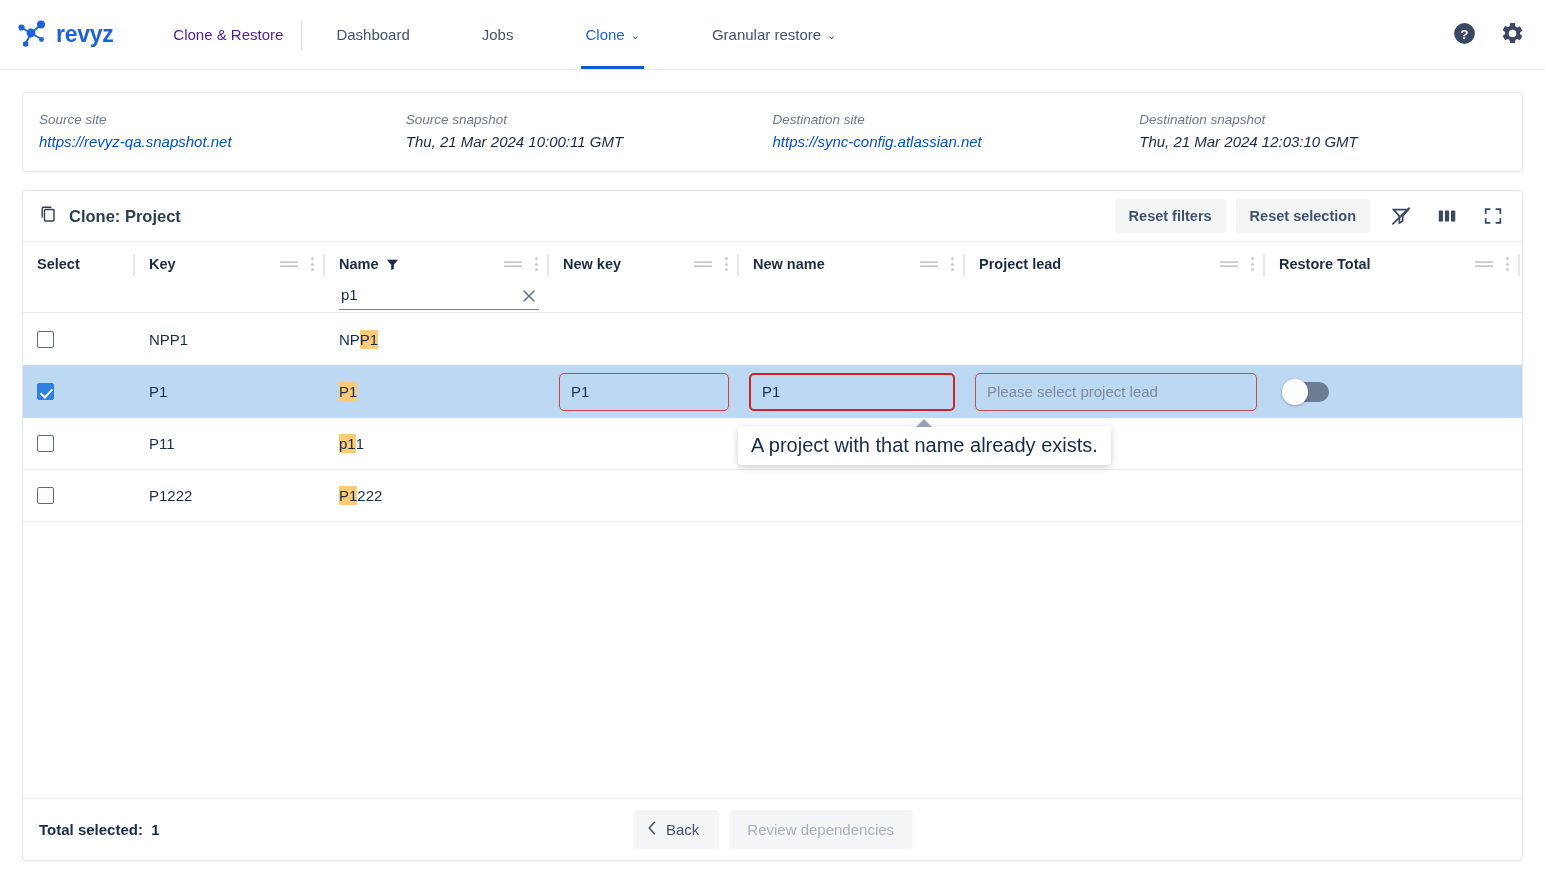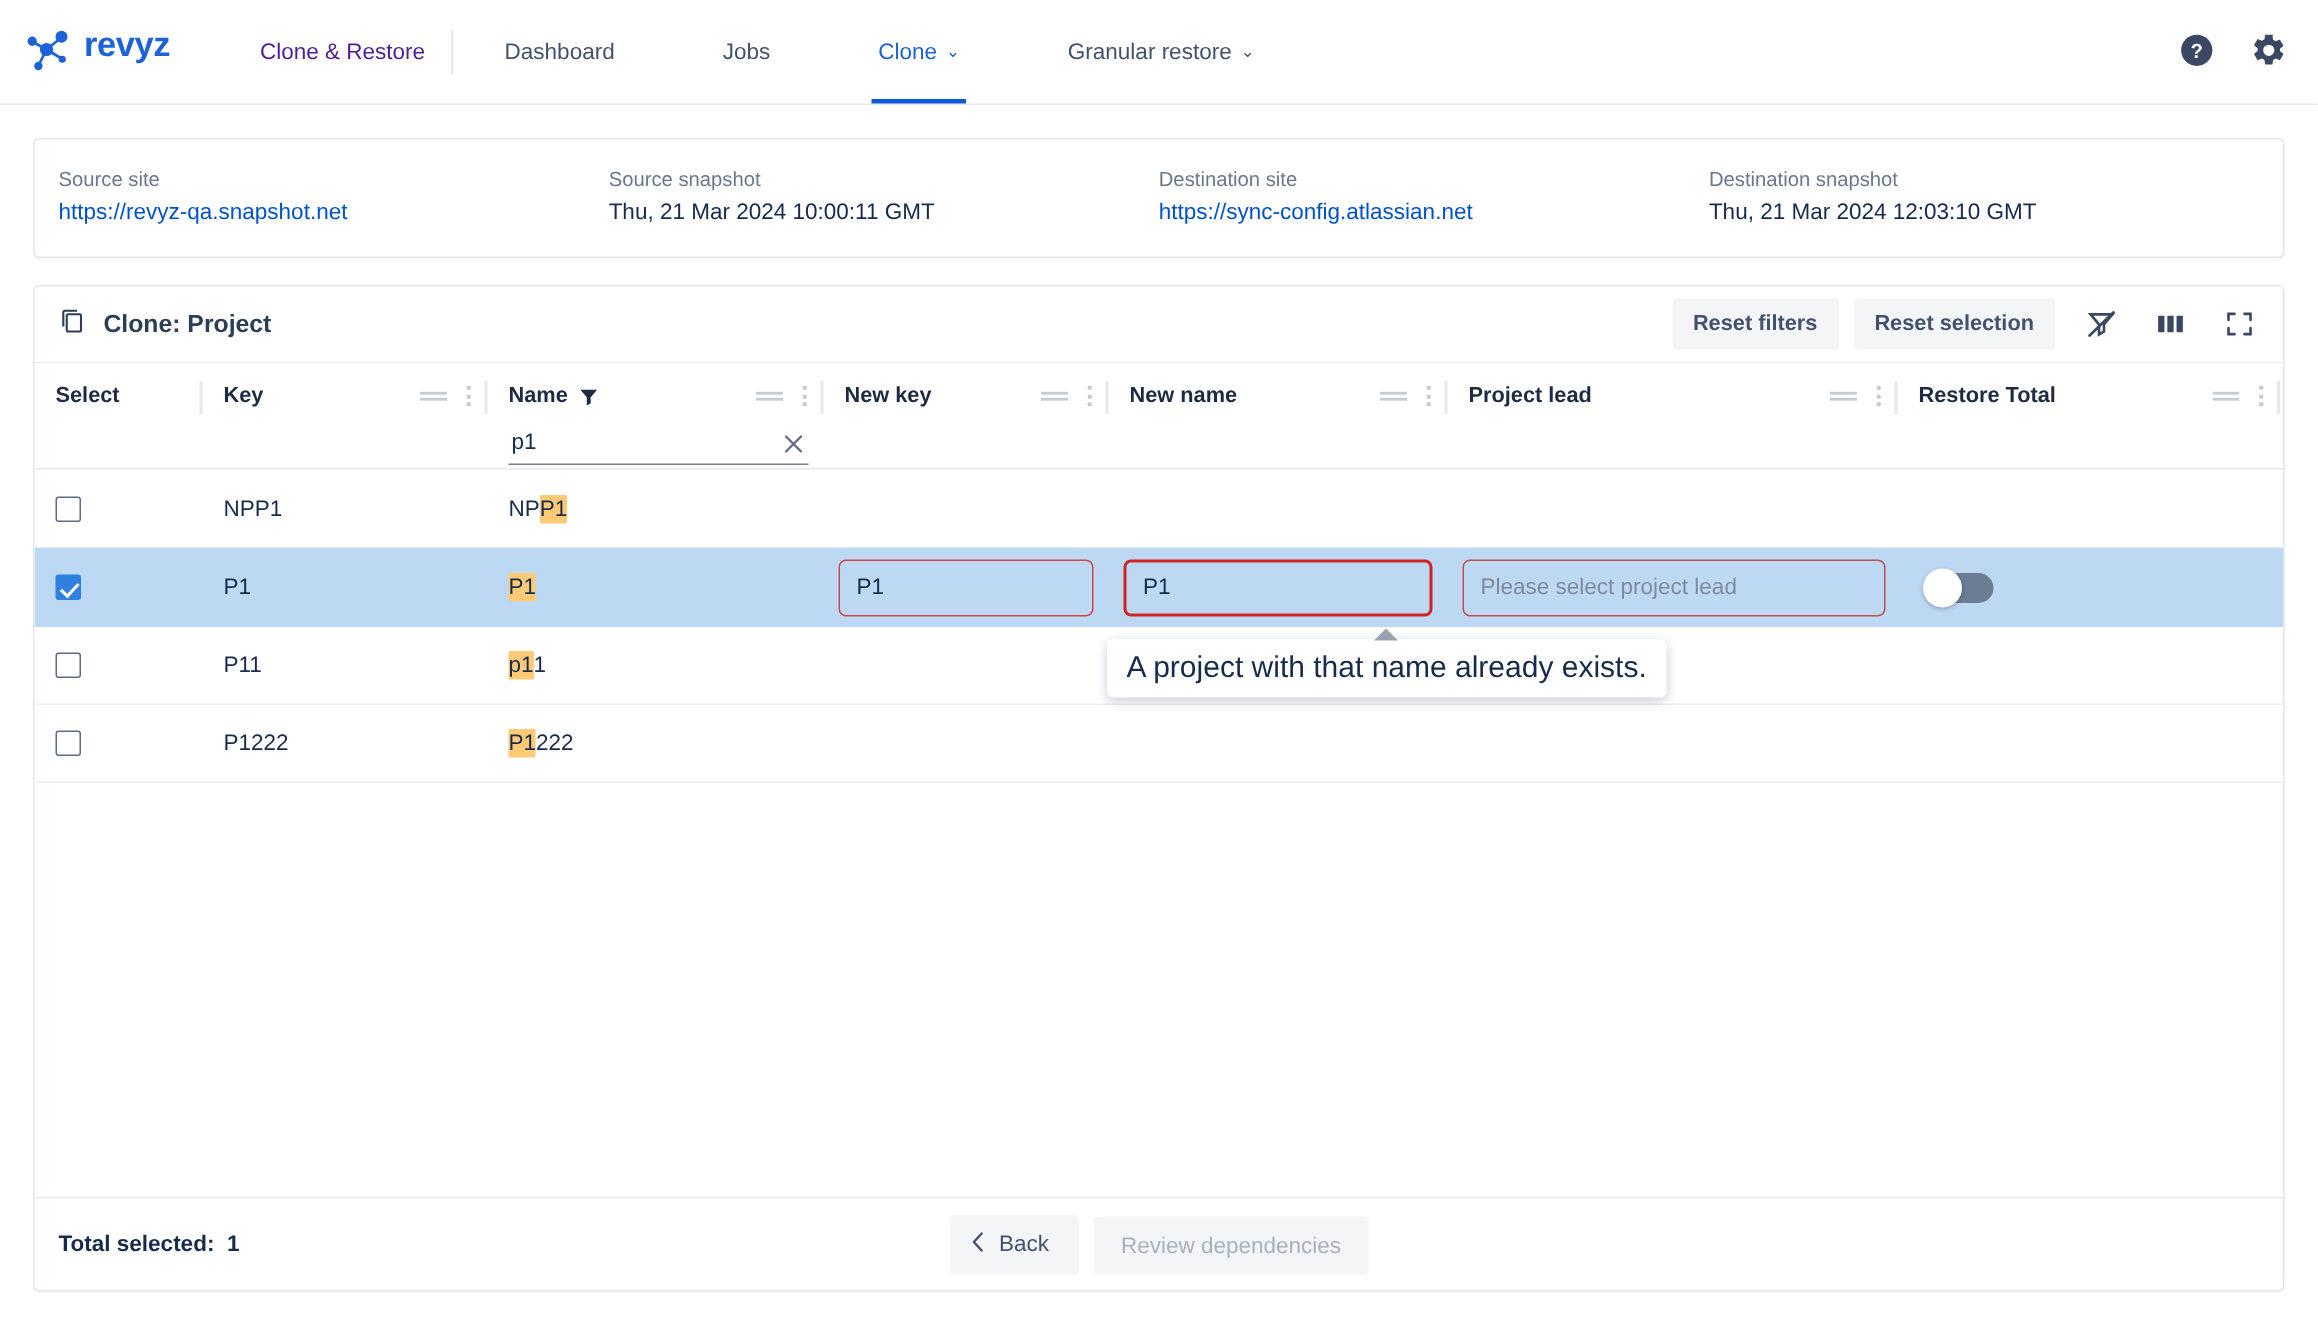--- a/index.html
+++ b/index.html
@@ -31,6 +31,7 @@
   }
   .logo {
     display: flex;
+    align-items: center;
     gap: 6px;
     margin-right: 28px;
     cursor: pointer;

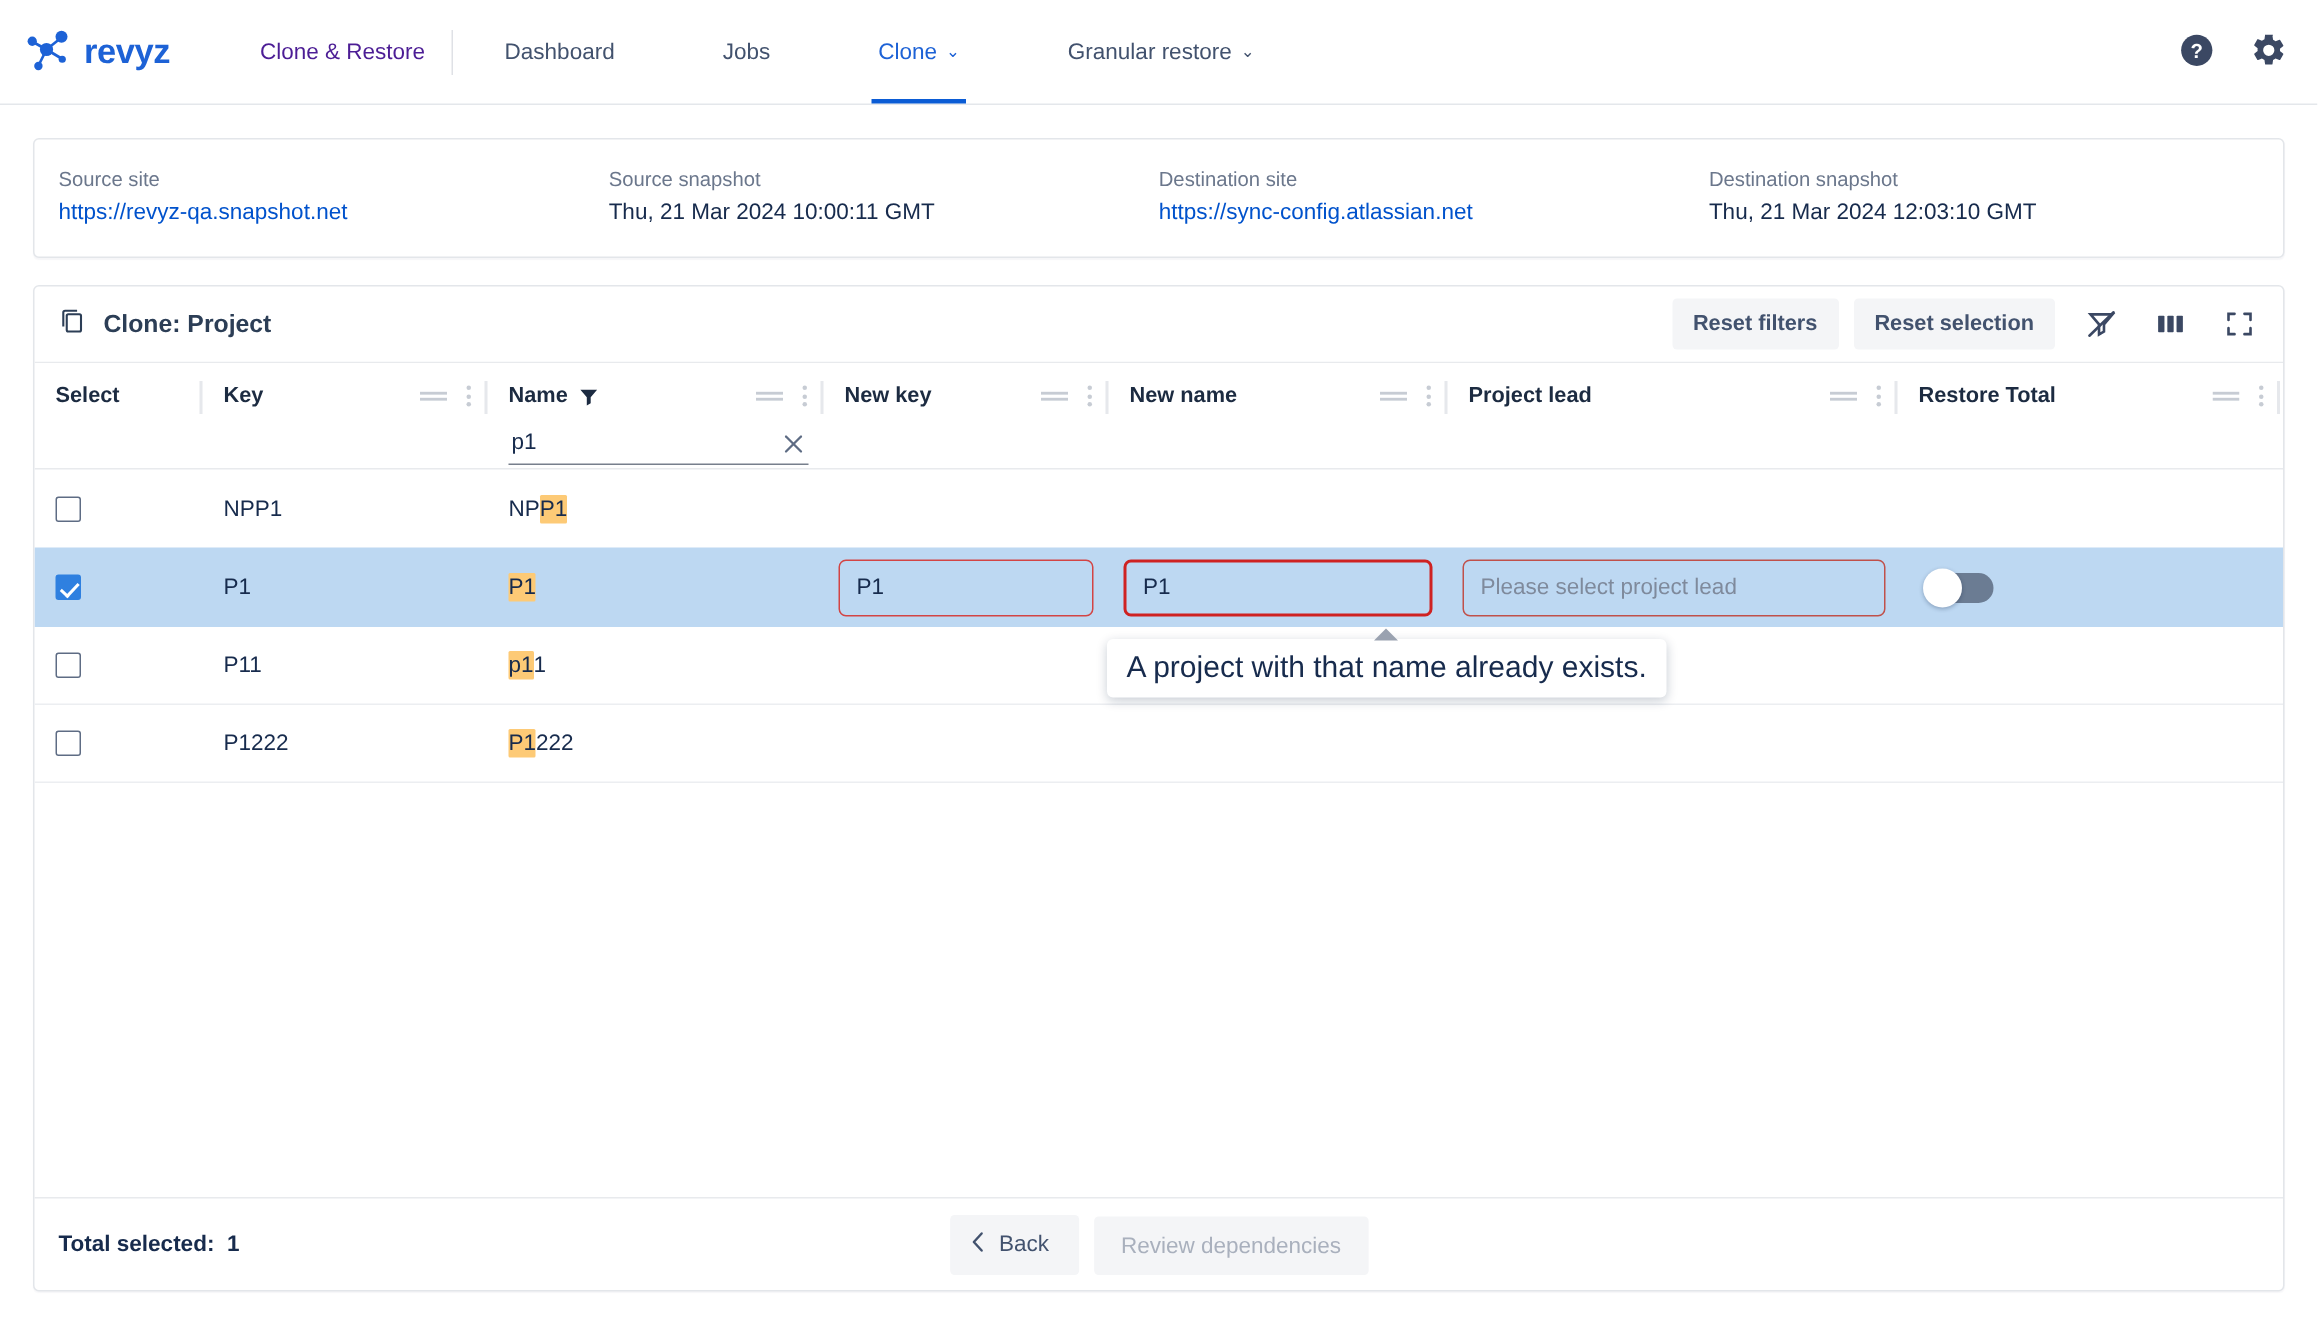--- a/index.html
+++ b/index.html
@@ -111,6 +111,7 @@
     align-items: center;
     padding: 0 16px;
     box-shadow: 0 1px 1px rgba(9,30,66,0.04);
+    font-style: italic;
   }
   .info-cell { width: 25%; padding-left: 0; }
   .info-cell:nth-child(1) { padding-left: 0; }

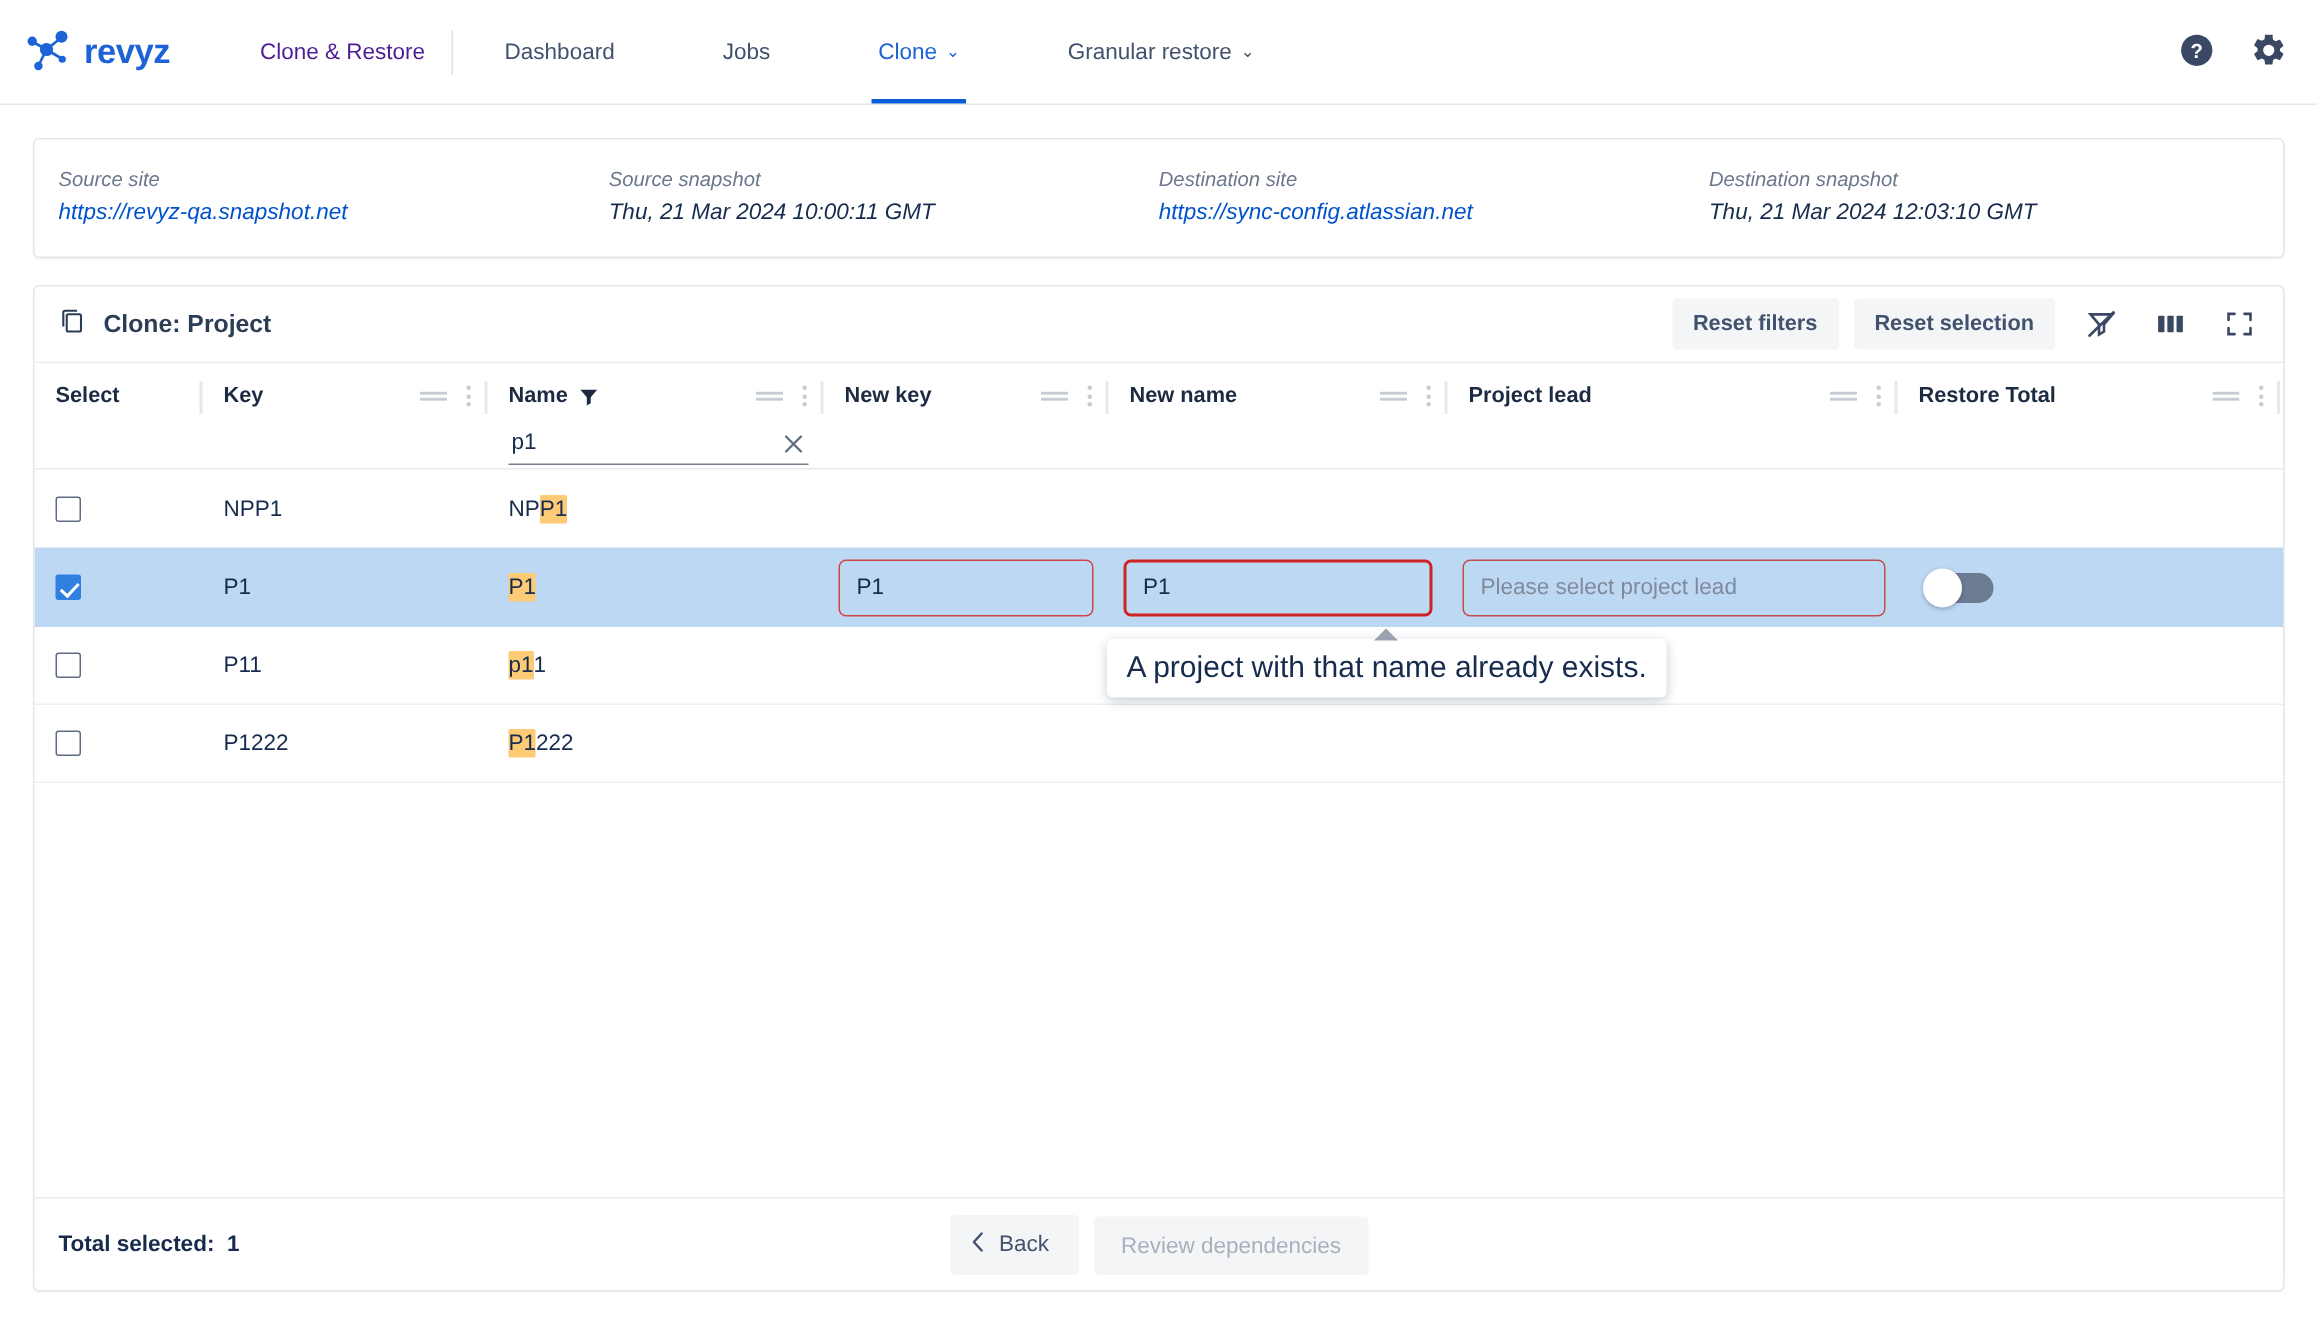--- a/index.html
+++ b/index.html
@@ -378,7 +378,7 @@
     left: 50%;
     transform: translateX(-50%);
     display: flex;
-    align-items: flex-end;
+    align-items: flex-start;
     gap: 10px;
   }
   .btn-back {

